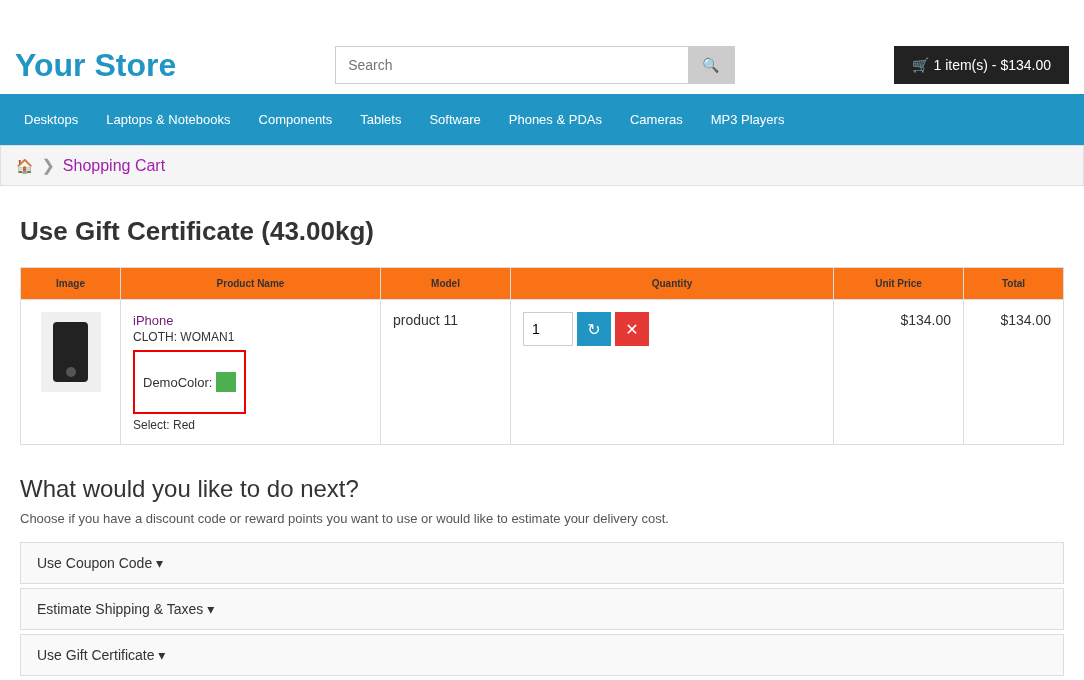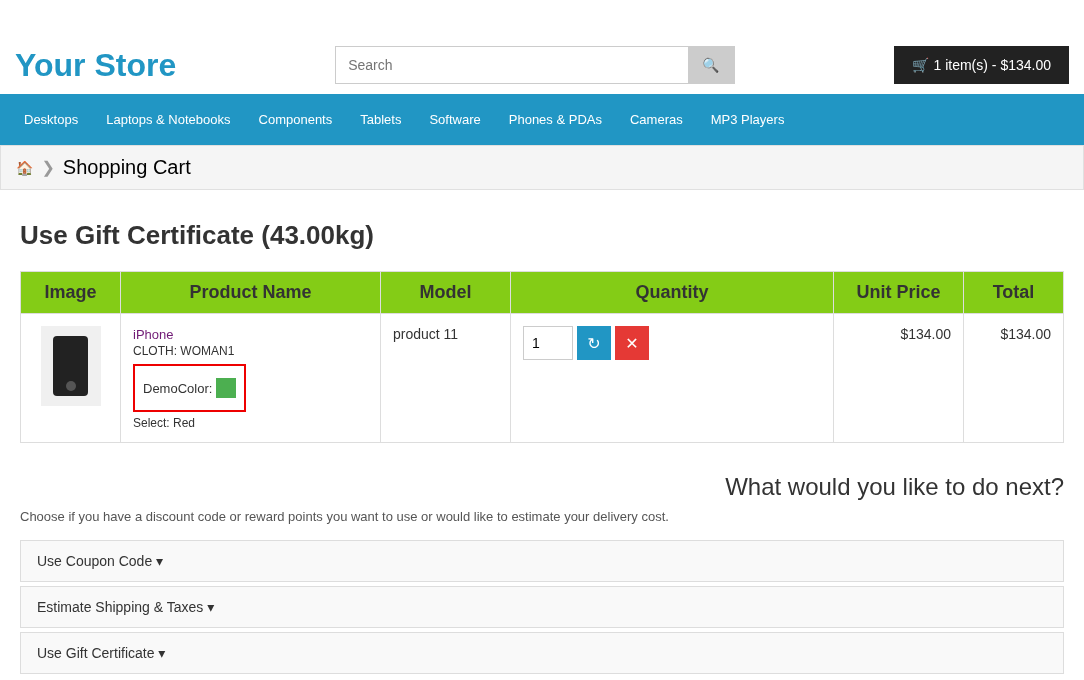--- a/index.html
+++ b/index.html
@@ -91,8 +91,8 @@
       font-size: 16px;
     }
     .breadcrumb-current {
-      color: #000000;
-      font-size: 20px;
+      color: #a21caf;
+      font-size: 16px;
     }
 
     

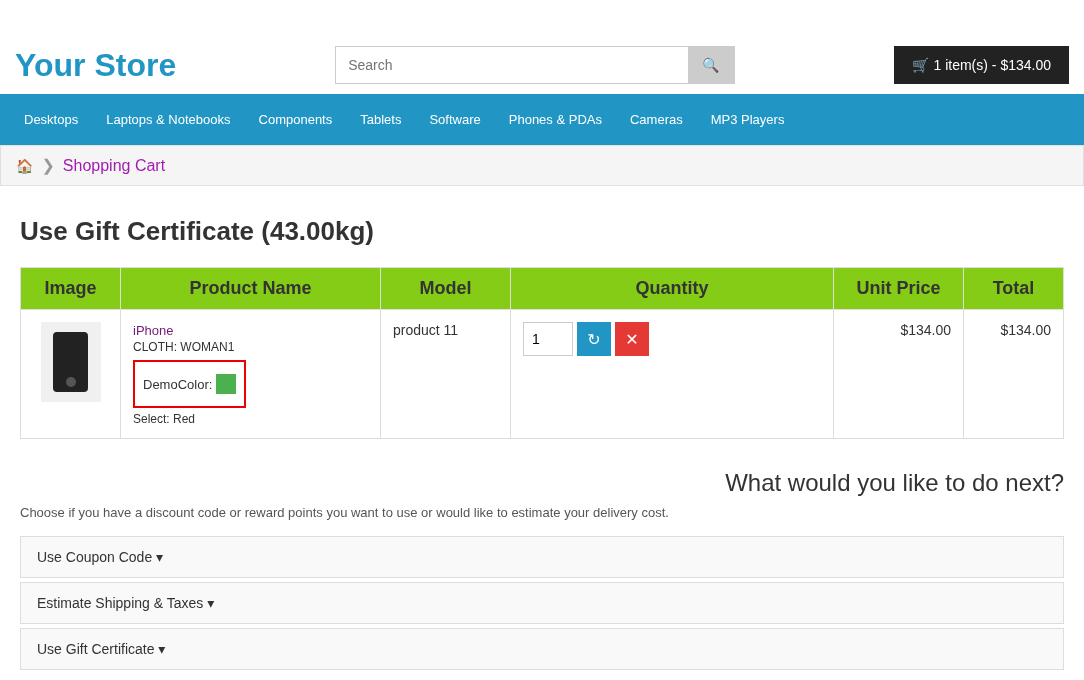--- a/index.html
+++ b/index.html
@@ -115,11 +115,11 @@
     }
     .cart-table th {
       padding: 10px 12px;
-      background: #84cc16;
+      background: #f97316;
       border: 1px solid #ddd;
       font-weight: bold;
       color: #333;
-      font-size: 18px;
+      font-size: 10px;
       text-align: center;
     }
     .cart-table td {

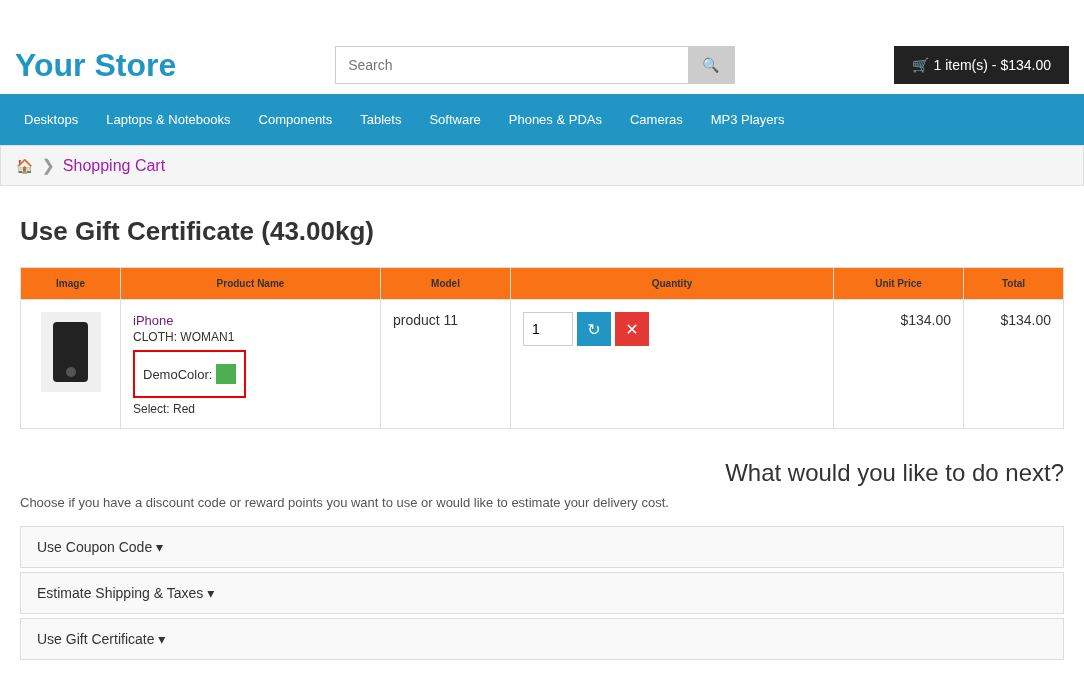--- a/index.html
+++ b/index.html
@@ -174,7 +174,7 @@
     }
     .demo-color-box {
       border: 2px solid #e00;
-      padding: 12px 8px;
+      padding: 20px 8px;
       margin-top: 6px;
       display: inline-flex;
       align-items: center;

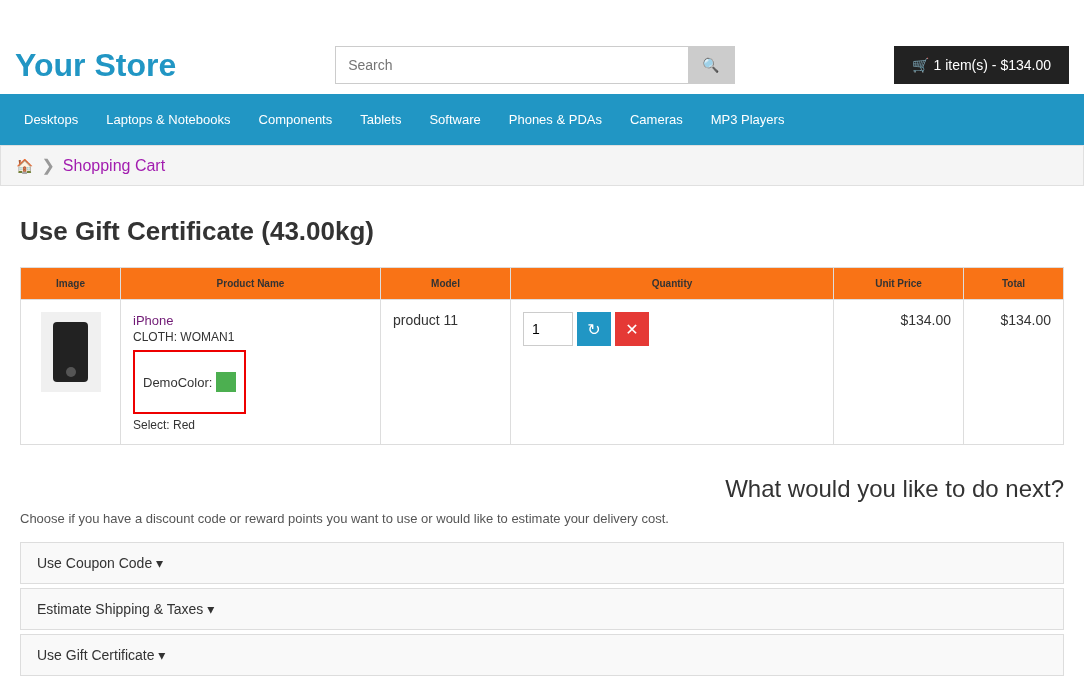--- a/index.html
+++ b/index.html
@@ -235,7 +235,6 @@
       font-size: 24px;
       font-weight: normal;
       margin-bottom: 8px;
-      text-align: right;
     }
     .what-next-desc {
       font-size: 13px;

